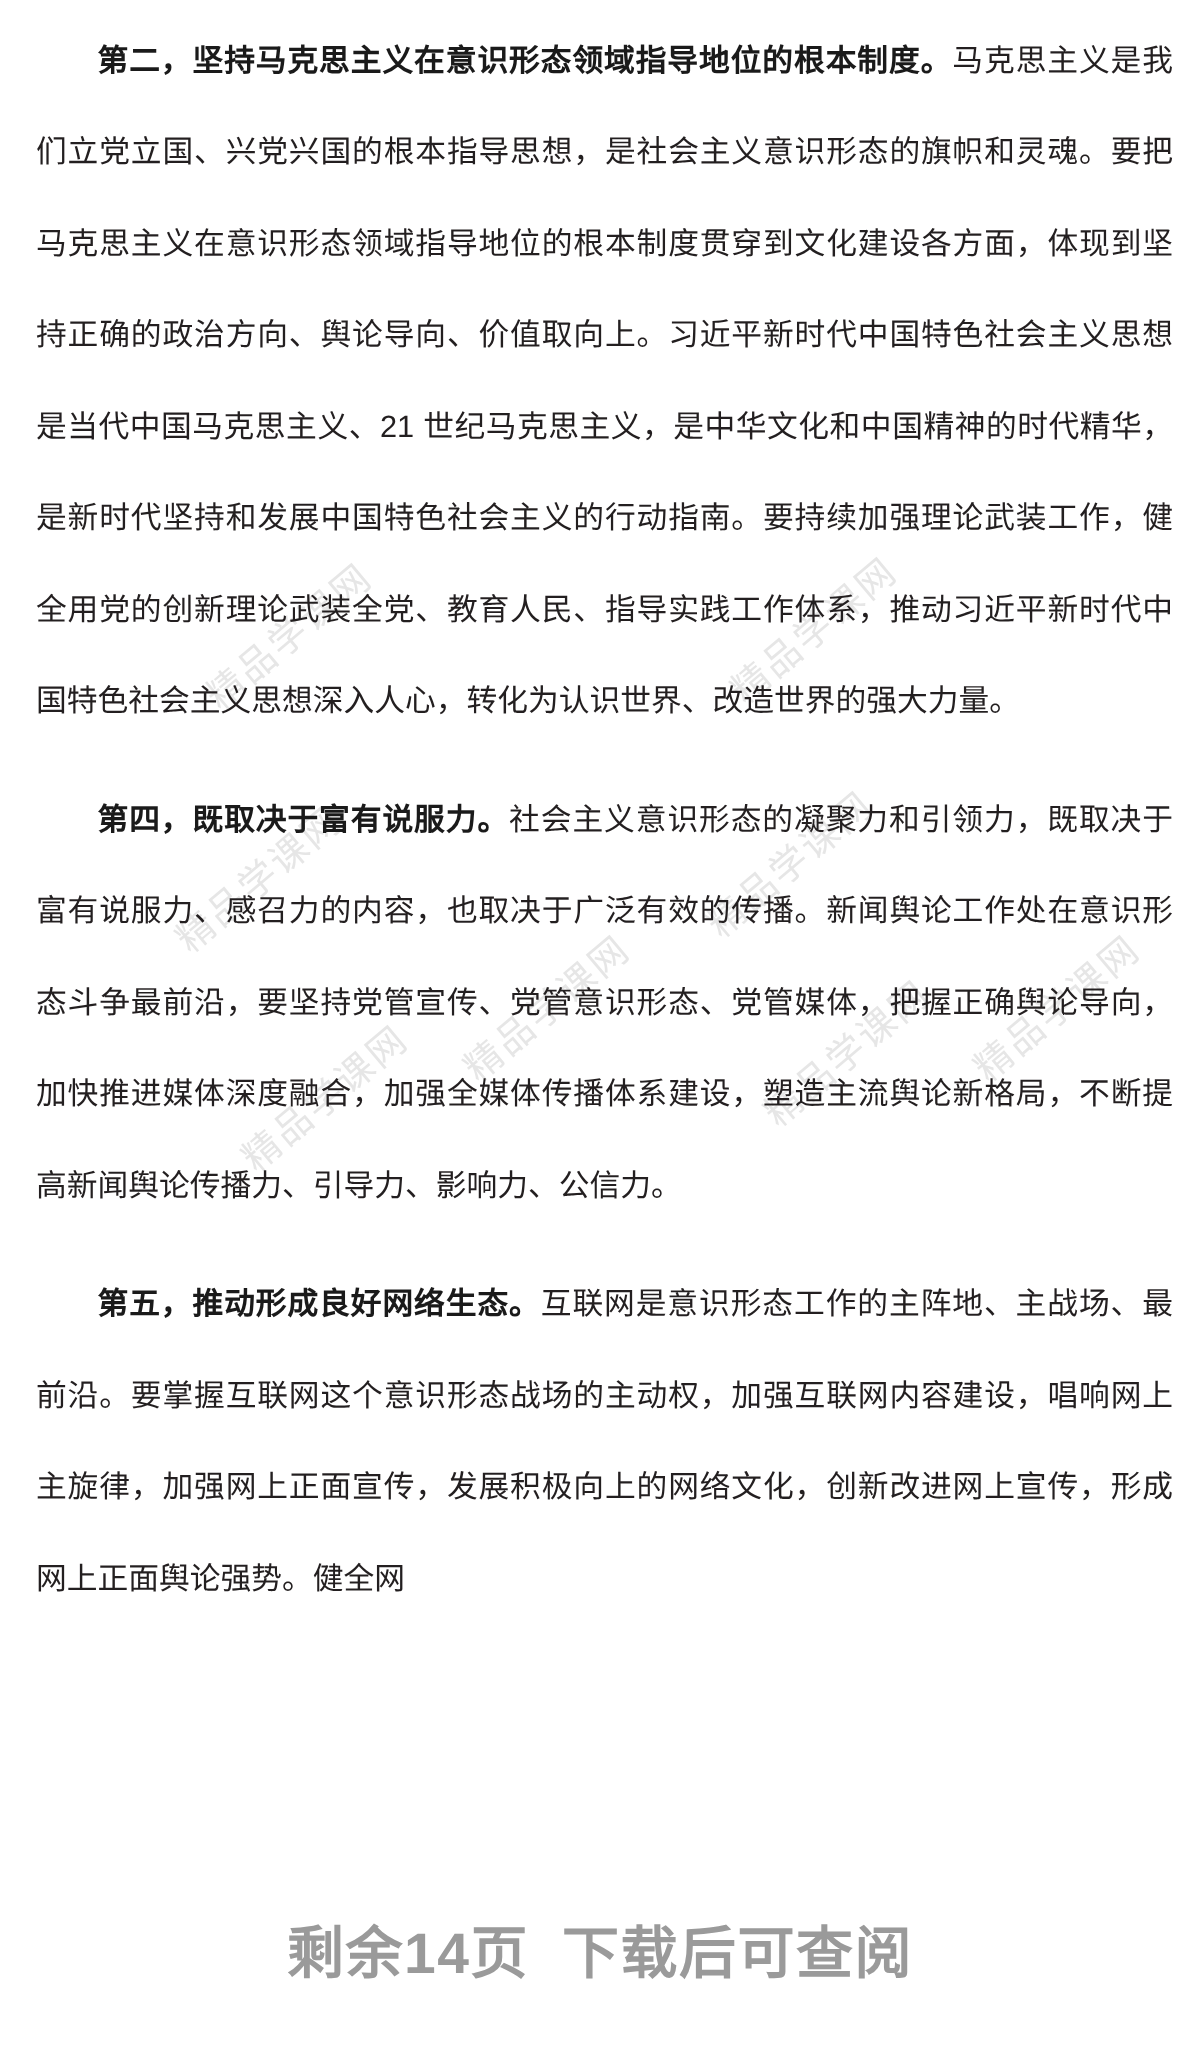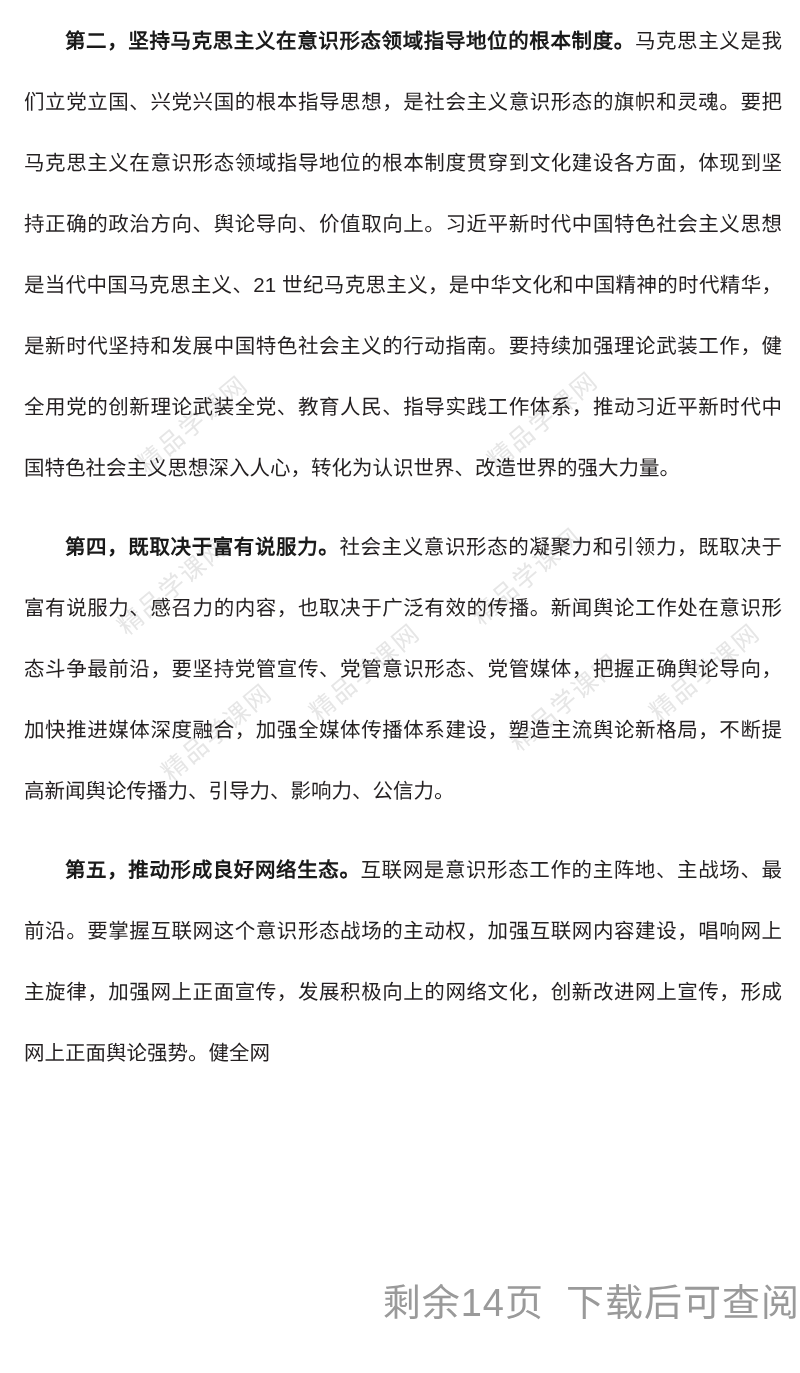--- a/index.html
+++ b/index.html
@@ -96,9 +96,9 @@
     right: 0;
     bottom: 48px;
     z-index: 4;
-    text-align: right;
+    text-align: center;
     font-size: 38px;
-    font-weight: normal;
+    font-weight: bold;
     color: #9a9a9a;
     letter-spacing: 1px;
     line-height: 1.1;

